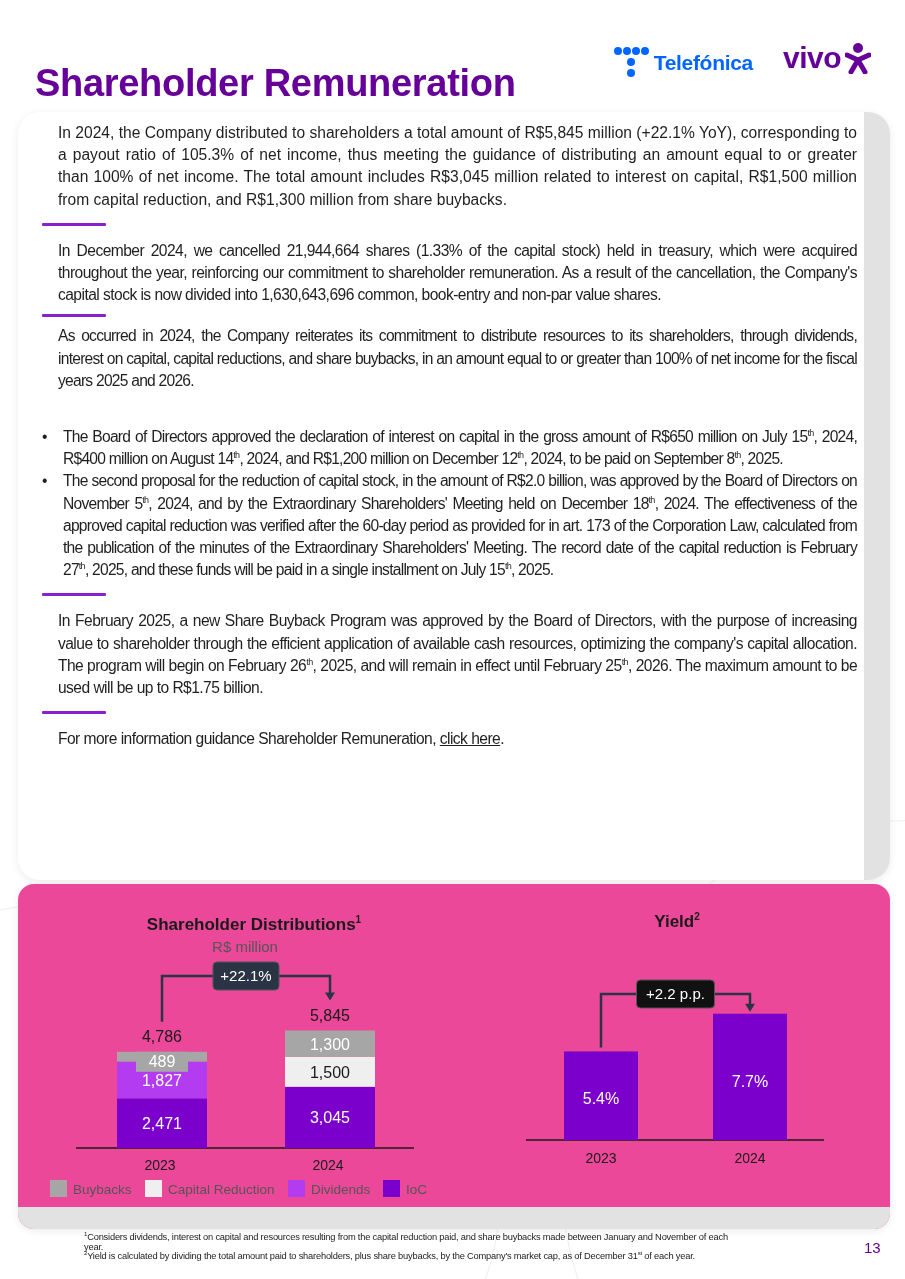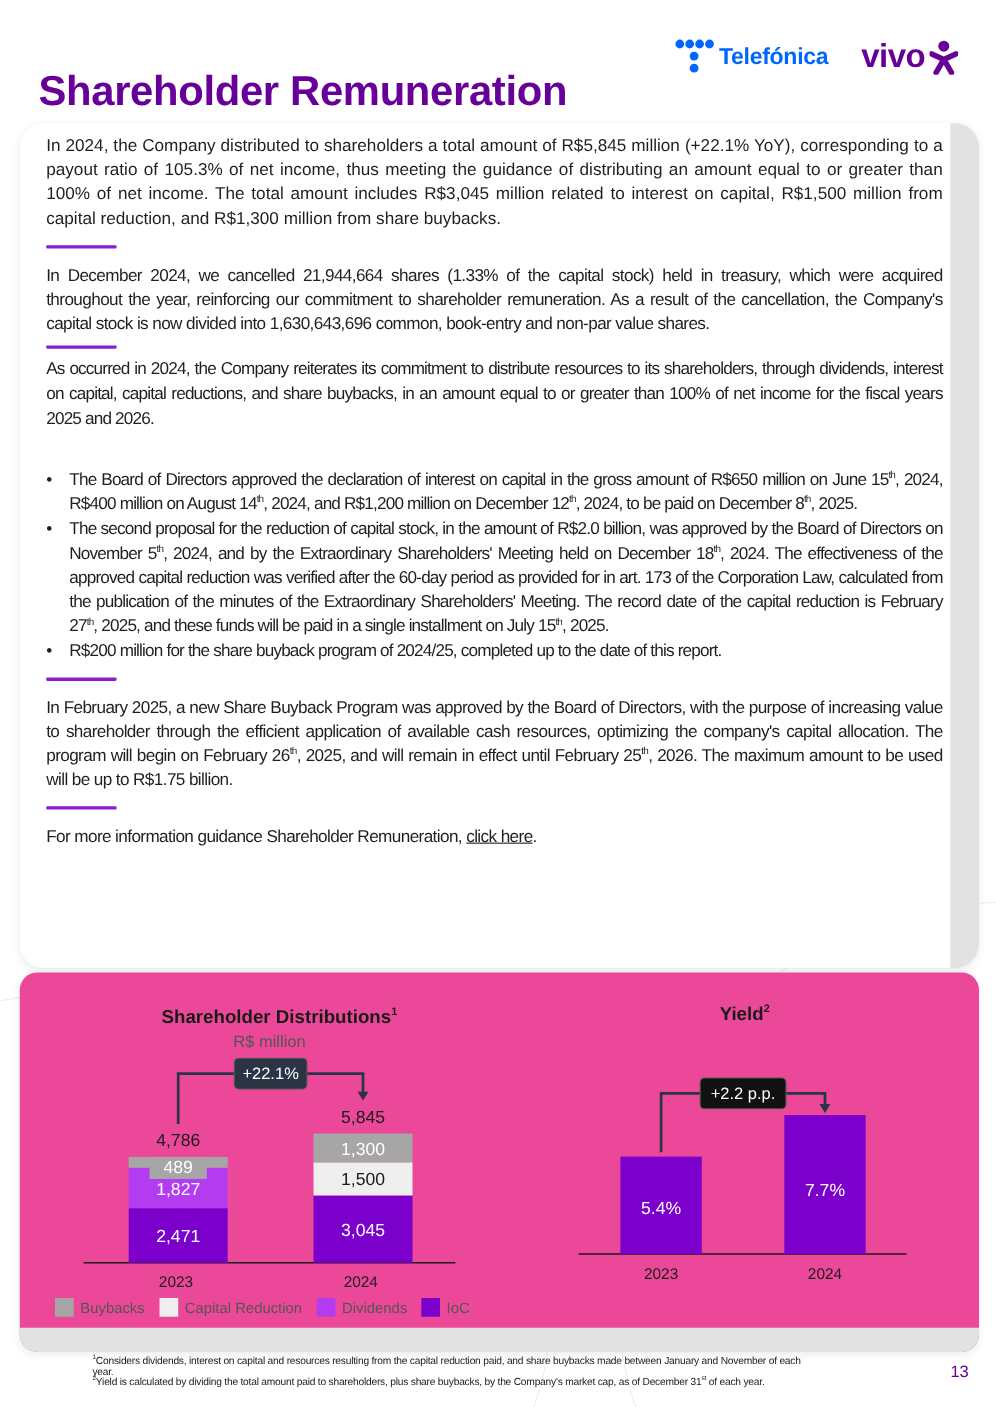--- a/index.html
+++ b/index.html
@@ -9,7 +9,7 @@
   }
   .bg-curve { position: absolute; border: 1px solid #eeeeee; border-radius: 50%; pointer-events: none; }
   .logos { position: absolute; top: 34px; right: 34px; display: flex; align-items: center; gap: 30px; }
-  .tef { display: flex; align-items: center; gap: 6px; color: #0066ff; font-size: 21px; font-weight: bold; letter-spacing: -0.3px; }
+  .tef { display: flex; align-items: center; gap: 6px; color: #0066ff; font-size: 21px; font-weight: bold; letter-spacing: -0.3px; margin-top: 11px; }
   .tef-mark { position: relative; width: 34px; height: 36px; }
   .tef-mark span { position: absolute; width: 8px; height: 8px; border-radius: 50%; background: #0066ff; }
   .vivo { display: flex; align-items: center; gap: 4px; color: #660099; font-size: 30px; font-weight: bold; letter-spacing: -0.5px; }

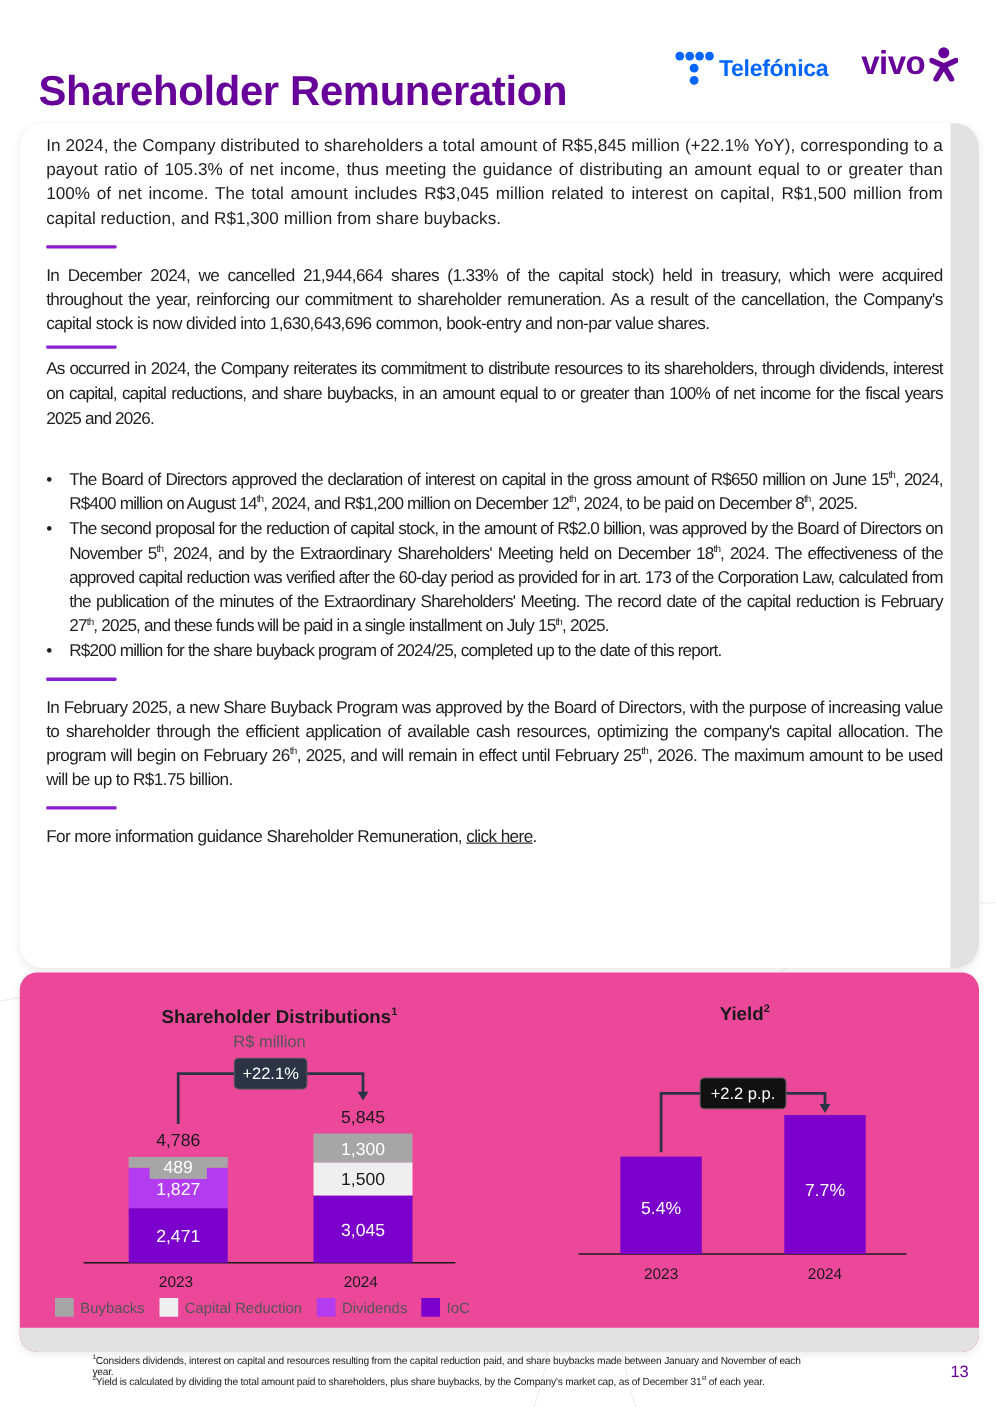--- a/index.html
+++ b/index.html
@@ -23,7 +23,7 @@
   }
   .card-edge { position: absolute; right: 0; top: 0; width: 26px; height: 100%; background: #e2e2e2; border-radius: 0 22px 22px 0; }
   .text-body { position: absolute; left: 24px; top: 10px; width: 815px; font-size: 15.6px; line-height: 22.2px; color: #1f1f1f; }
-  .text-body p { text-align: justify; }
+  .text-body p { text-align: justify; margin-left: 16px; }
   .cond { letter-spacing: -0.55px; }
   .cond2 { letter-spacing: -0.75px; }
   .divider { width: 64px; height: 3px; background: #8a1fd1; margin: 12px 0 14px 0; border-radius: 1px; }

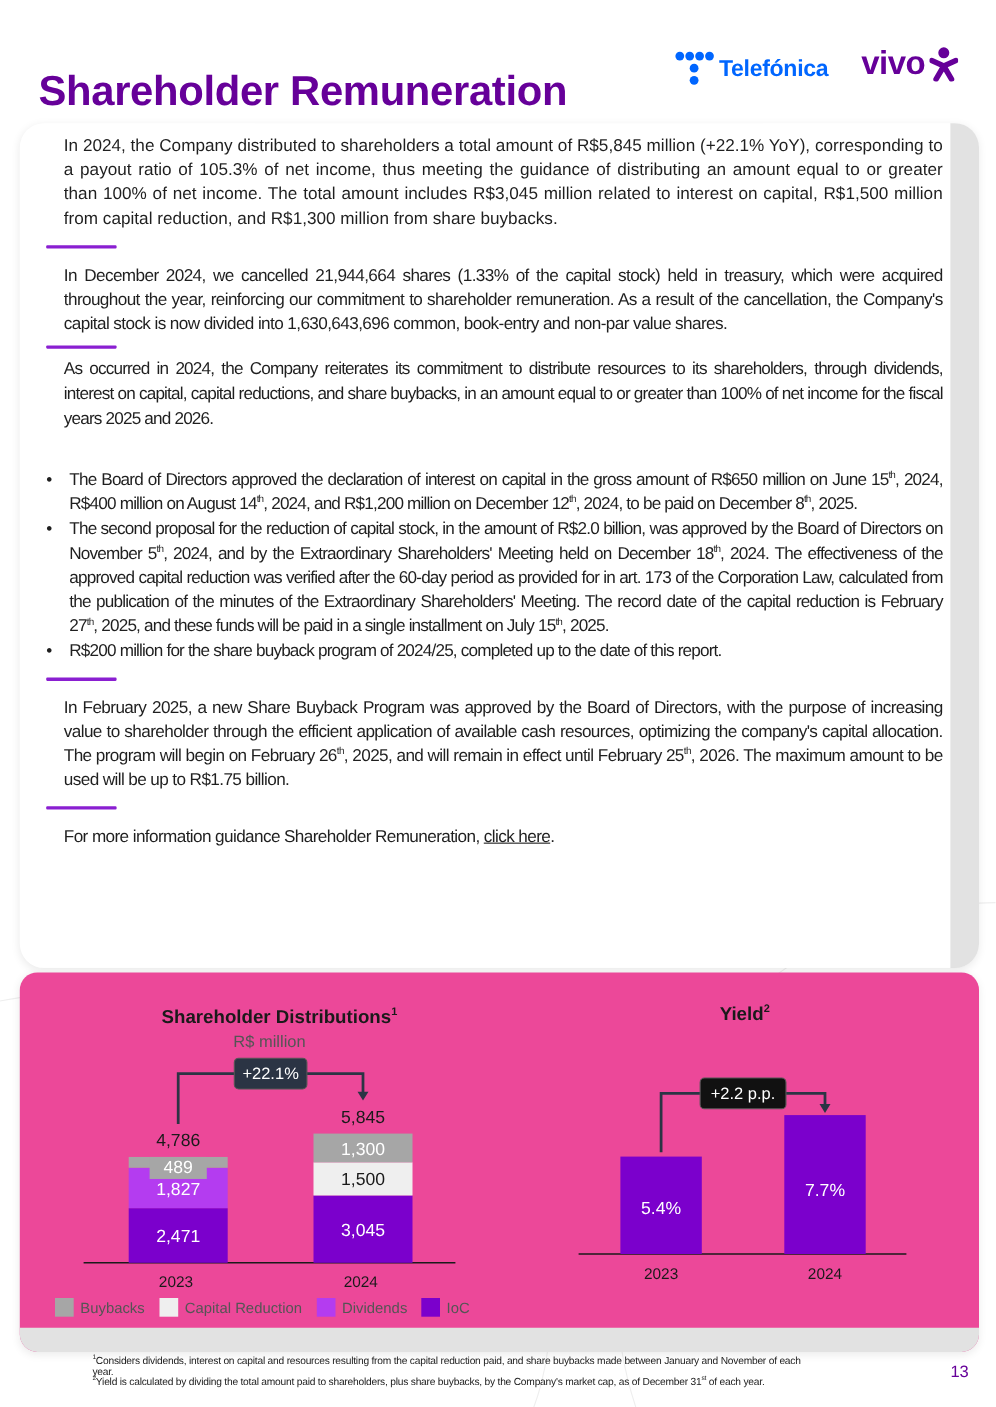--- a/index.html
+++ b/index.html
@@ -85,7 +85,7 @@
     <p class="cond2">As occurred in 2024, the Company reiterates its commitment to distribute resources to its shareholders, through dividends, interest on capital, capital reductions, and share buybacks, in an amount equal to or greater than 100% of net income for the fiscal years 2025 and 2026.</p>
     <div class="gap"></div>
     <ul class="bullets cond2">
-      <li><span>The Board of Directors approved the declaration of interest on capital in the gross amount of R$650 million on June 15</span><sup>th</sup><span>, 2024, R$400 million on August 14</span><sup>th</sup><span>, 2024, and R$1,200 million on December 12</span><sup>th</sup><span>, 2024, to be paid on December 8</span><sup>th</sup><span>, 2025.</span></li>
+      <li><span>The Board of Directors approved the declaration of interest on capital in the gross amount of R$650 million on July 15</span><sup>th</sup><span>, 2024, R$400 million on August 14</span><sup>th</sup><span>, 2024, and R$1,200 million on December 12</span><sup>th</sup><span>, 2024, to be paid on December 8</span><sup>th</sup><span>, 2025.</span></li>
       <li><span>The second proposal for the reduction of capital stock, in the amount of R$2.0 billion, was approved by the Board of Directors on November 5</span><sup>th</sup><span>, 2024, and by the Extraordinary Shareholders' Meeting held on December 18</span><sup>th</sup><span>, 2024. The effectiveness of the approved capital reduction was verified after the 60-day period as provided for in art. 173 of the Corporation Law, calculated from the publication of the minutes of the Extraordinary Shareholders' Meeting. The record date of the capital reduction is February 27</span><sup>th</sup><span>, 2025, and these funds will be paid in a single installment on July 15</span><sup>th</sup><span>, 2025.</span></li>
       <li>R$200 million for the share buyback program of 2024/25, completed up to the date of this report.</li>
     </ul>

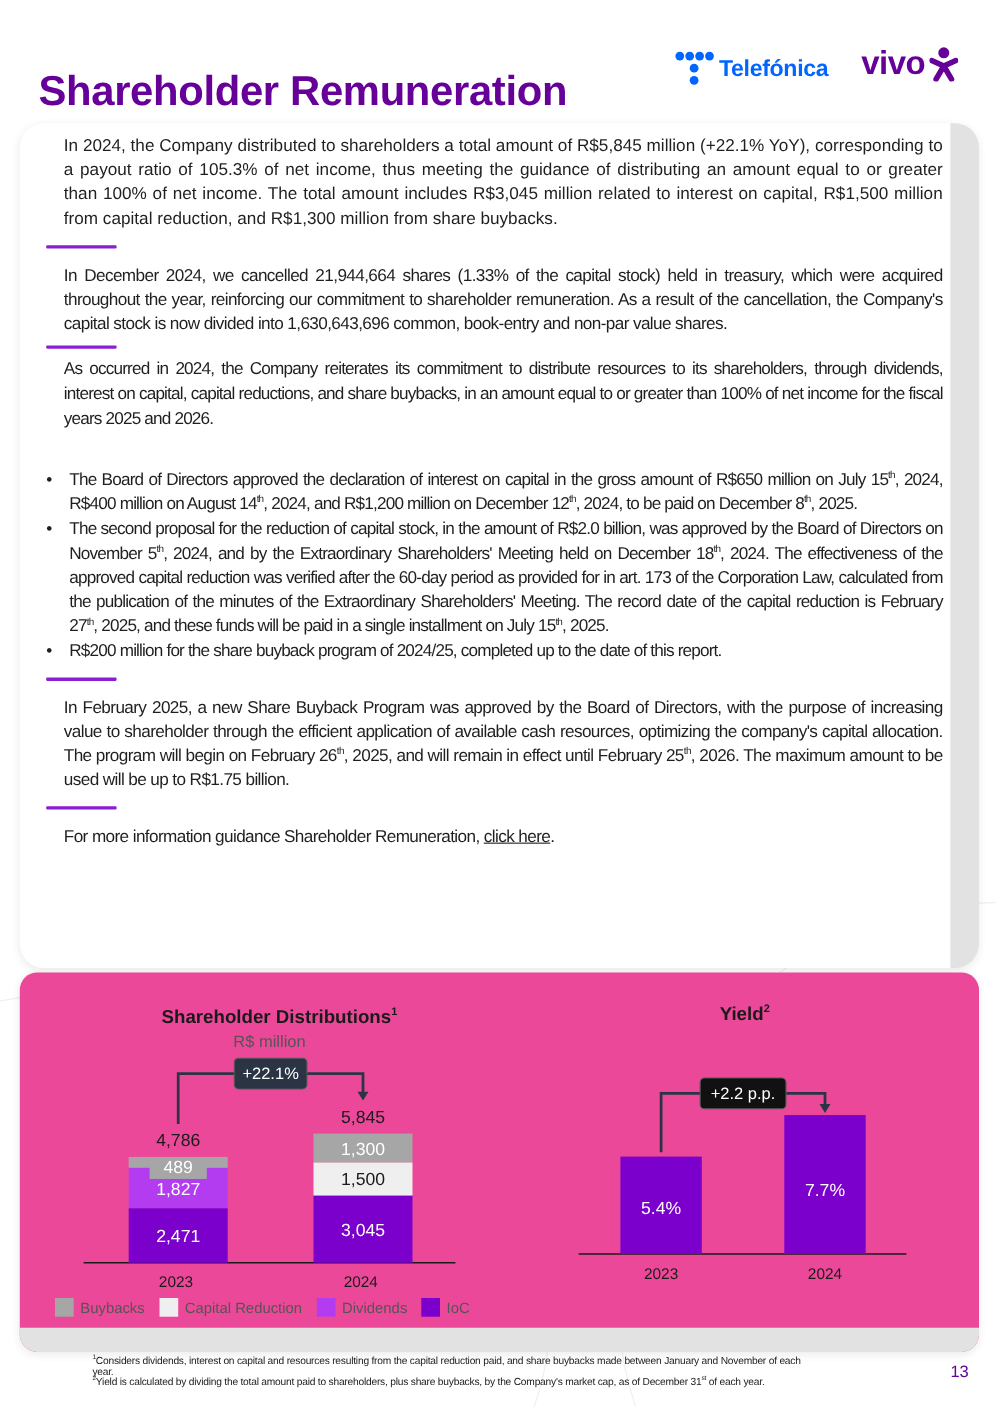--- a/index.html
+++ b/index.html
@@ -85,7 +85,7 @@
     <p class="cond2">As occurred in 2024, the Company reiterates its commitment to distribute resources to its shareholders, through dividends, interest on capital, capital reductions, and share buybacks, in an amount equal to or greater than 100% of net income for the fiscal years 2025 and 2026.</p>
     <div class="gap"></div>
     <ul class="bullets cond2">
-      <li><span>The Board of Directors approved the declaration of interest on capital in the gross amount of R$650 million on July 15</span><sup>th</sup><span>, 2024, R$400 million on August 14</span><sup>th</sup><span>, 2024, and R$1,200 million on December 12</span><sup>th</sup><span>, 2024, to be paid on December 8</span><sup>th</sup><span>, 2025.</span></li>
+      <li><span>The Board of Directors approved the declaration of interest on capital in the gross amount of R$650 million on July 15</span><sup>th</sup><span>, 2024, R$400 million on August 14</span><sup>th</sup><span>, 2024, and R$1,200 million on December 12</span><sup>th</sup><span>, 2024, to be paid on September 8</span><sup>th</sup><span>, 2025.</span></li>
       <li><span>The second proposal for the reduction of capital stock, in the amount of R$2.0 billion, was approved by the Board of Directors on November 5</span><sup>th</sup><span>, 2024, and by the Extraordinary Shareholders' Meeting held on December 18</span><sup>th</sup><span>, 2024. The effectiveness of the approved capital reduction was verified after the 60-day period as provided for in art. 173 of the Corporation Law, calculated from the publication of the minutes of the Extraordinary Shareholders' Meeting. The record date of the capital reduction is February 27</span><sup>th</sup><span>, 2025, and these funds will be paid in a single installment on July 15</span><sup>th</sup><span>, 2025.</span></li>
       <li>R$200 million for the share buyback program of 2024/25, completed up to the date of this report.</li>
     </ul>

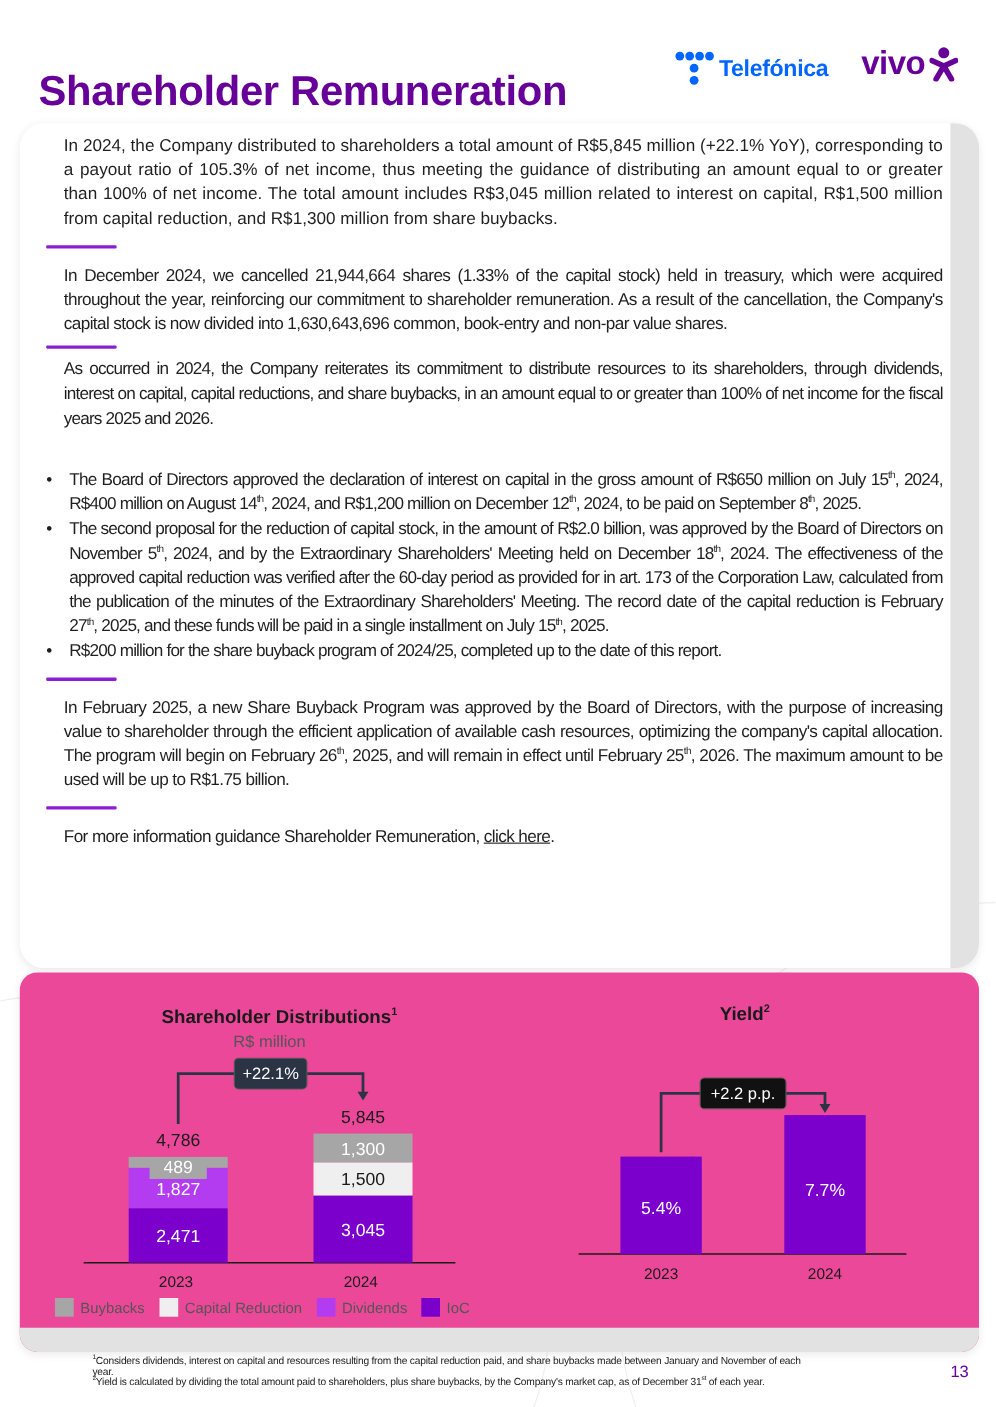--- a/index.html
+++ b/index.html
@@ -87,7 +87,6 @@
     <ul class="bullets cond2">
       <li><span>The Board of Directors approved the declaration of interest on capital in the gross amount of R$650 million on July 15</span><sup>th</sup><span>, 2024, R$400 million on August 14</span><sup>th</sup><span>, 2024, and R$1,200 million on December 12</span><sup>th</sup><span>, 2024, to be paid on September 8</span><sup>th</sup><span>, 2025.</span></li>
       <li><span>The second proposal for the reduction of capital stock, in the amount of R$2.0 billion, was approved by the Board of Directors on November 5</span><sup>th</sup><span>, 2024, and by the Extraordinary Shareholders' Meeting held on December 18</span><sup>th</sup><span>, 2024. The effectiveness of the approved capital reduction was verified after the 60-day period as provided for in art. 173 of the Corporation Law, calculated from the publication of the minutes of the Extraordinary Shareholders' Meeting. The record date of the capital reduction is February 27</span><sup>th</sup><span>, 2025, and these funds will be paid in a single installment on July 15</span><sup>th</sup><span>, 2025.</span></li>
-      <li>R$200 million for the share buyback program of 2024/25, completed up to the date of this report.</li>
     </ul>
     <div class="divider"></div>
     <p class="cond"><span>In February 2025, a new Share Buyback Program was approved by the Board of Directors, with the purpose of increasing value to shareholder through the efficient application of available cash resources, optimizing the company's capital allocation. The program will begin on February 26</span><sup>th</sup><span>, 2025, and will remain in effect until February 25</span><sup>th</sup><span>, 2026. The maximum amount to be used will be up to R$1.75 billion.</span></p>

